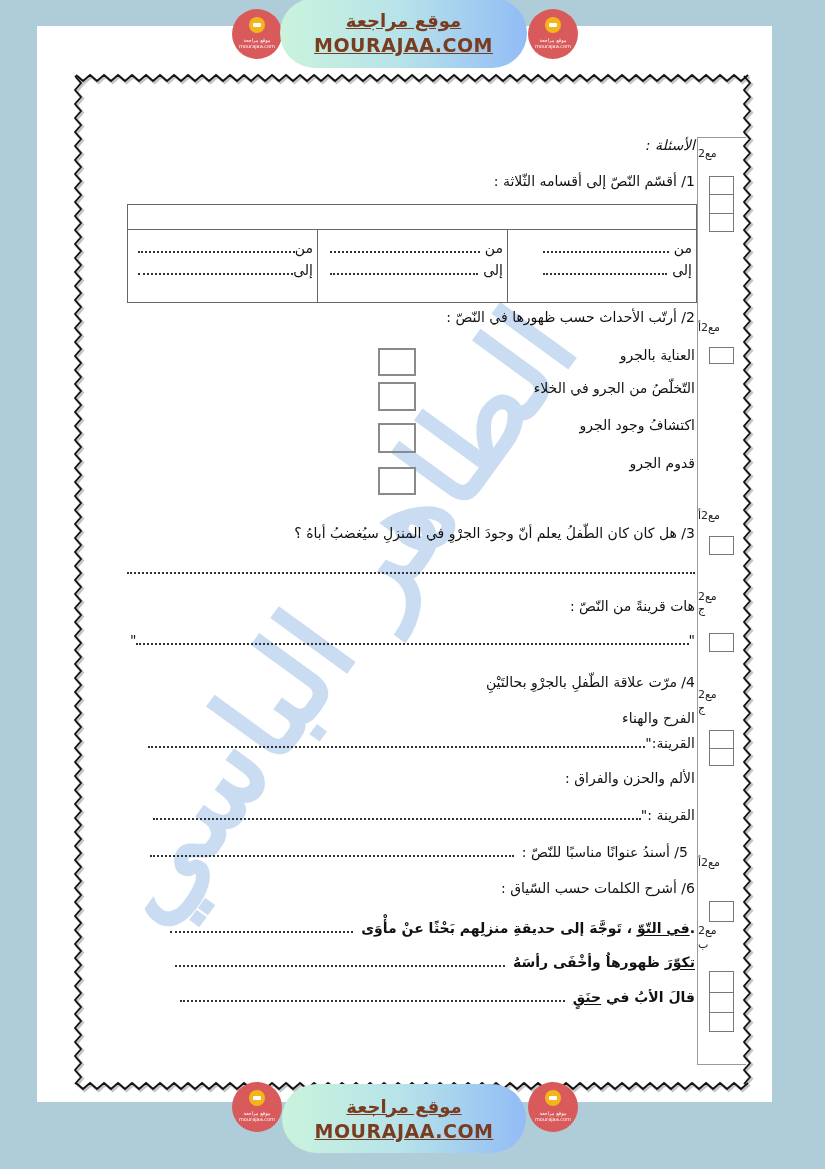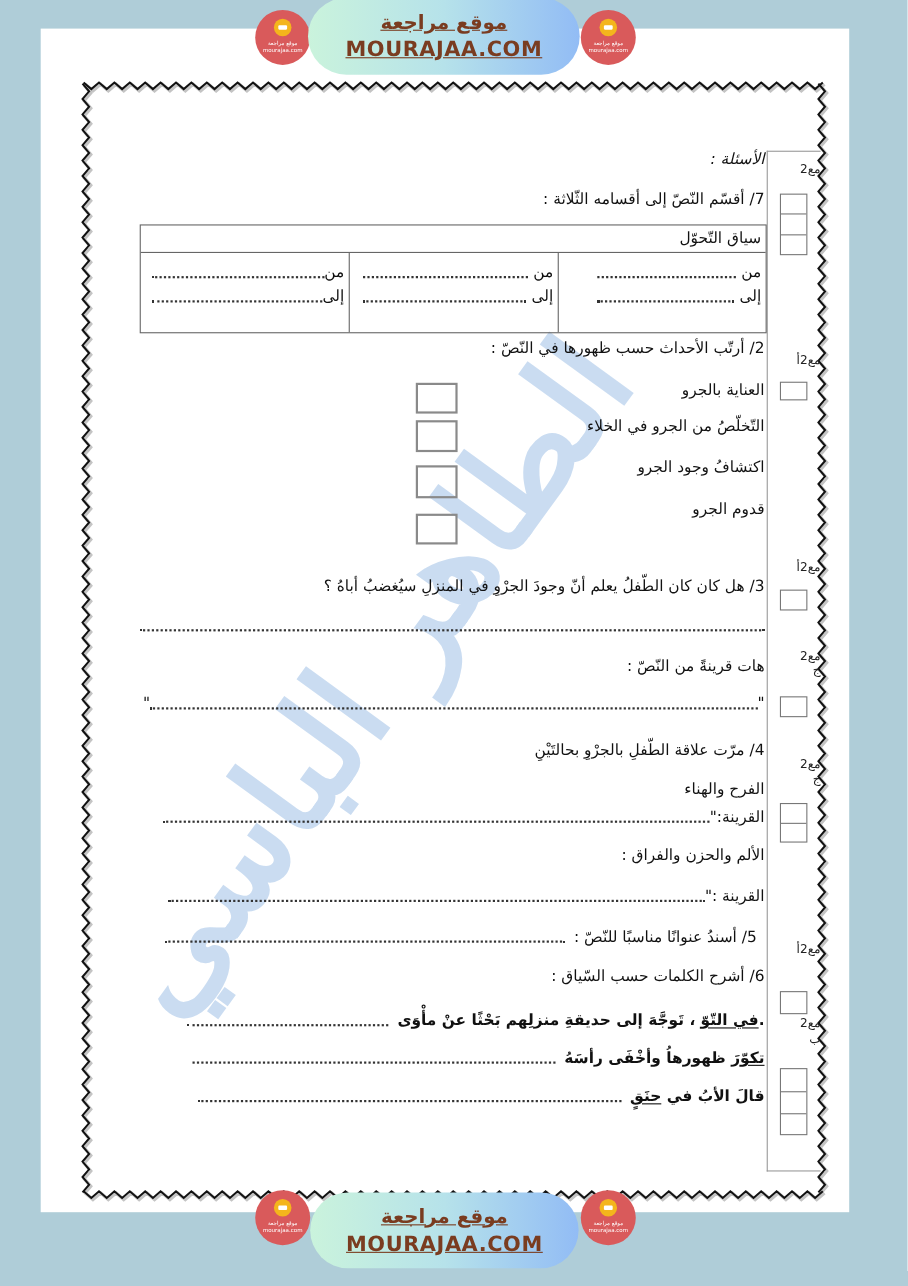--- a/index.html
+++ b/index.html
@@ -28,7 +28,7 @@
     border-left:1px solid #9a9a9a; border-top:1px solid #9a9a9a; border-bottom:1px solid #9a9a9a;
     z-index:4;
   }
-  .mk-label { position:absolute; left:0; width:48px; text-align:right; direction:rtl; font-size:11px; line-height:13px; color:#222; }
+  .mk-label { position:absolute; left:0; width:48px; text-align:left; direction:rtl; font-size:11px; line-height:13px; color:#222; }
   .mk-box { position:absolute; left:11px; width:25px; border:1px solid #777; box-sizing:border-box; background:#fff; }
   .mk-cell { border-bottom:1px solid #777; box-sizing:border-box; }
   .mk-cell:last-child { border-bottom:none; }

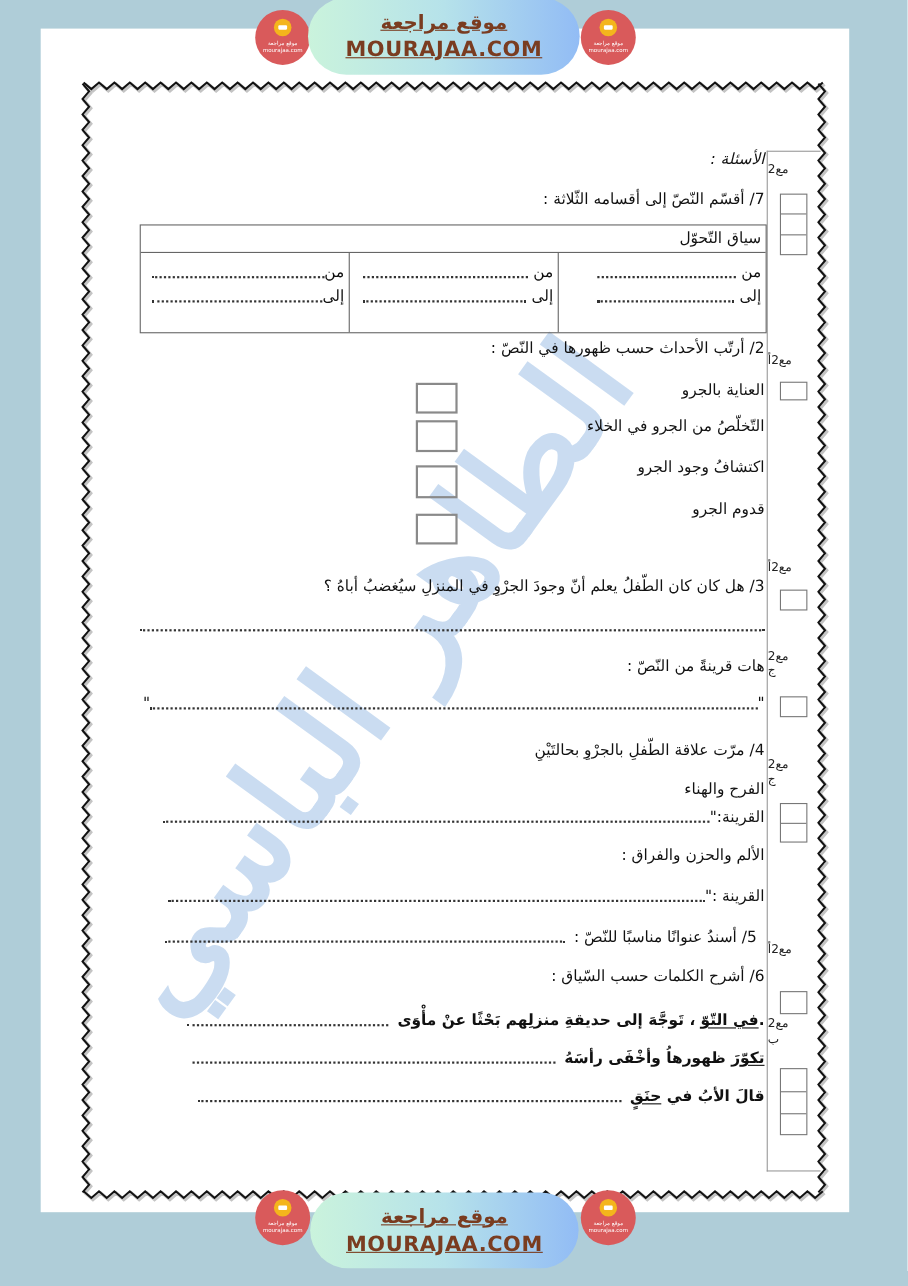--- a/index.html
+++ b/index.html
@@ -158,7 +158,7 @@
 
 <div class="ar" style="top:136px;font-style:italic;">الأسئلة :</div>
 
-<div class="ar" style="top:172px;">7/ أقسّم النّصّ إلى أقسامه الثّلاثة :</div>
+<div class="ar" style="top:172px;">1/ أقسّم النّصّ إلى أقسامه الثّلاثة :</div>
 <div class="q1-table">
   <div class="t-head">
     <div class="t-col c2 th">سياق التّحوّل</div>

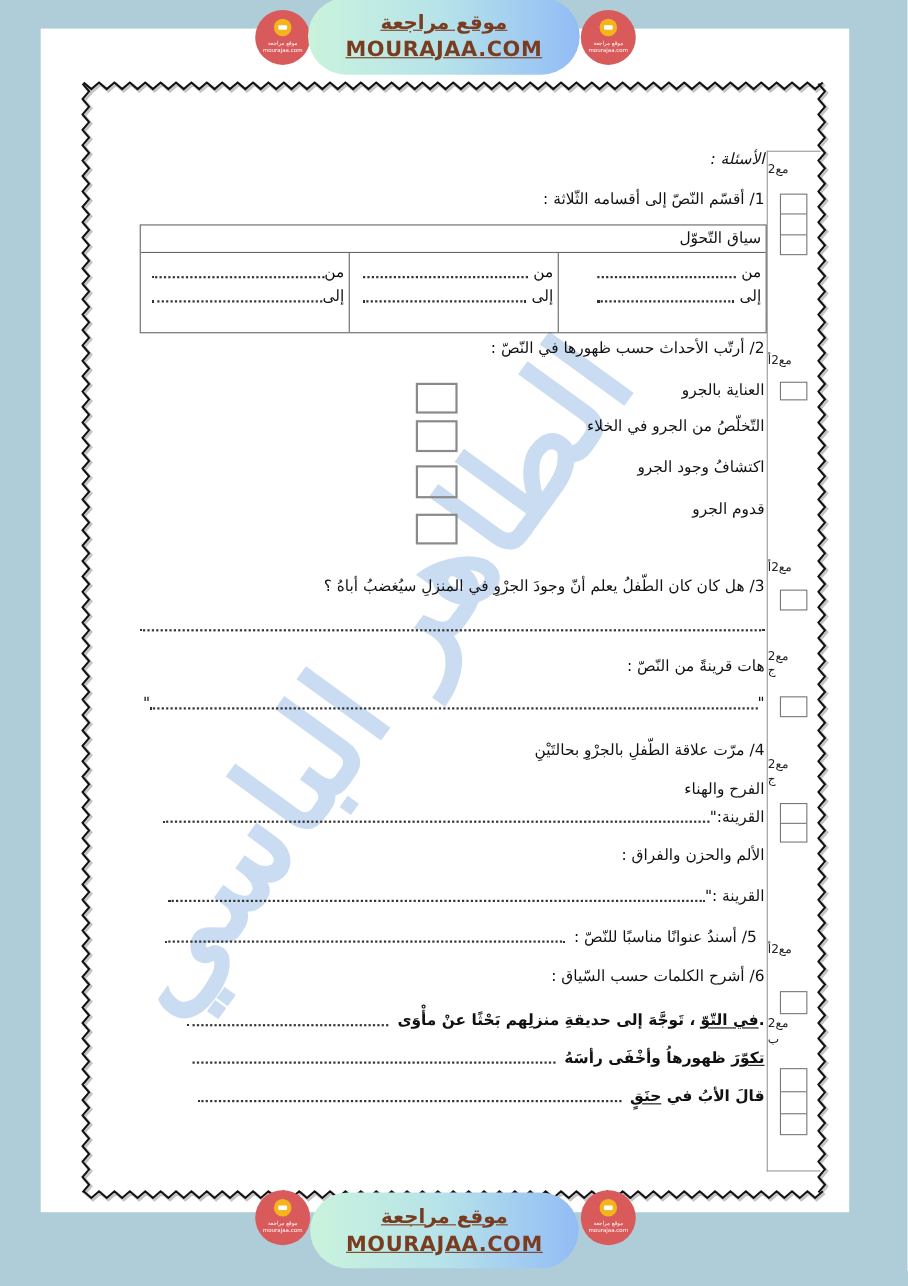--- a/index.html
+++ b/index.html
@@ -161,7 +161,6 @@
 <div class="ar" style="top:172px;">1/ أقسّم النّصّ إلى أقسامه الثّلاثة :</div>
 <div class="q1-table">
   <div class="t-head">
-    <div class="t-col c2 th">سياق التّحوّل</div>
   </div>
   <div class="t-body">
     <div class="t-col c1 tcell" style="padding-left:35px;">

